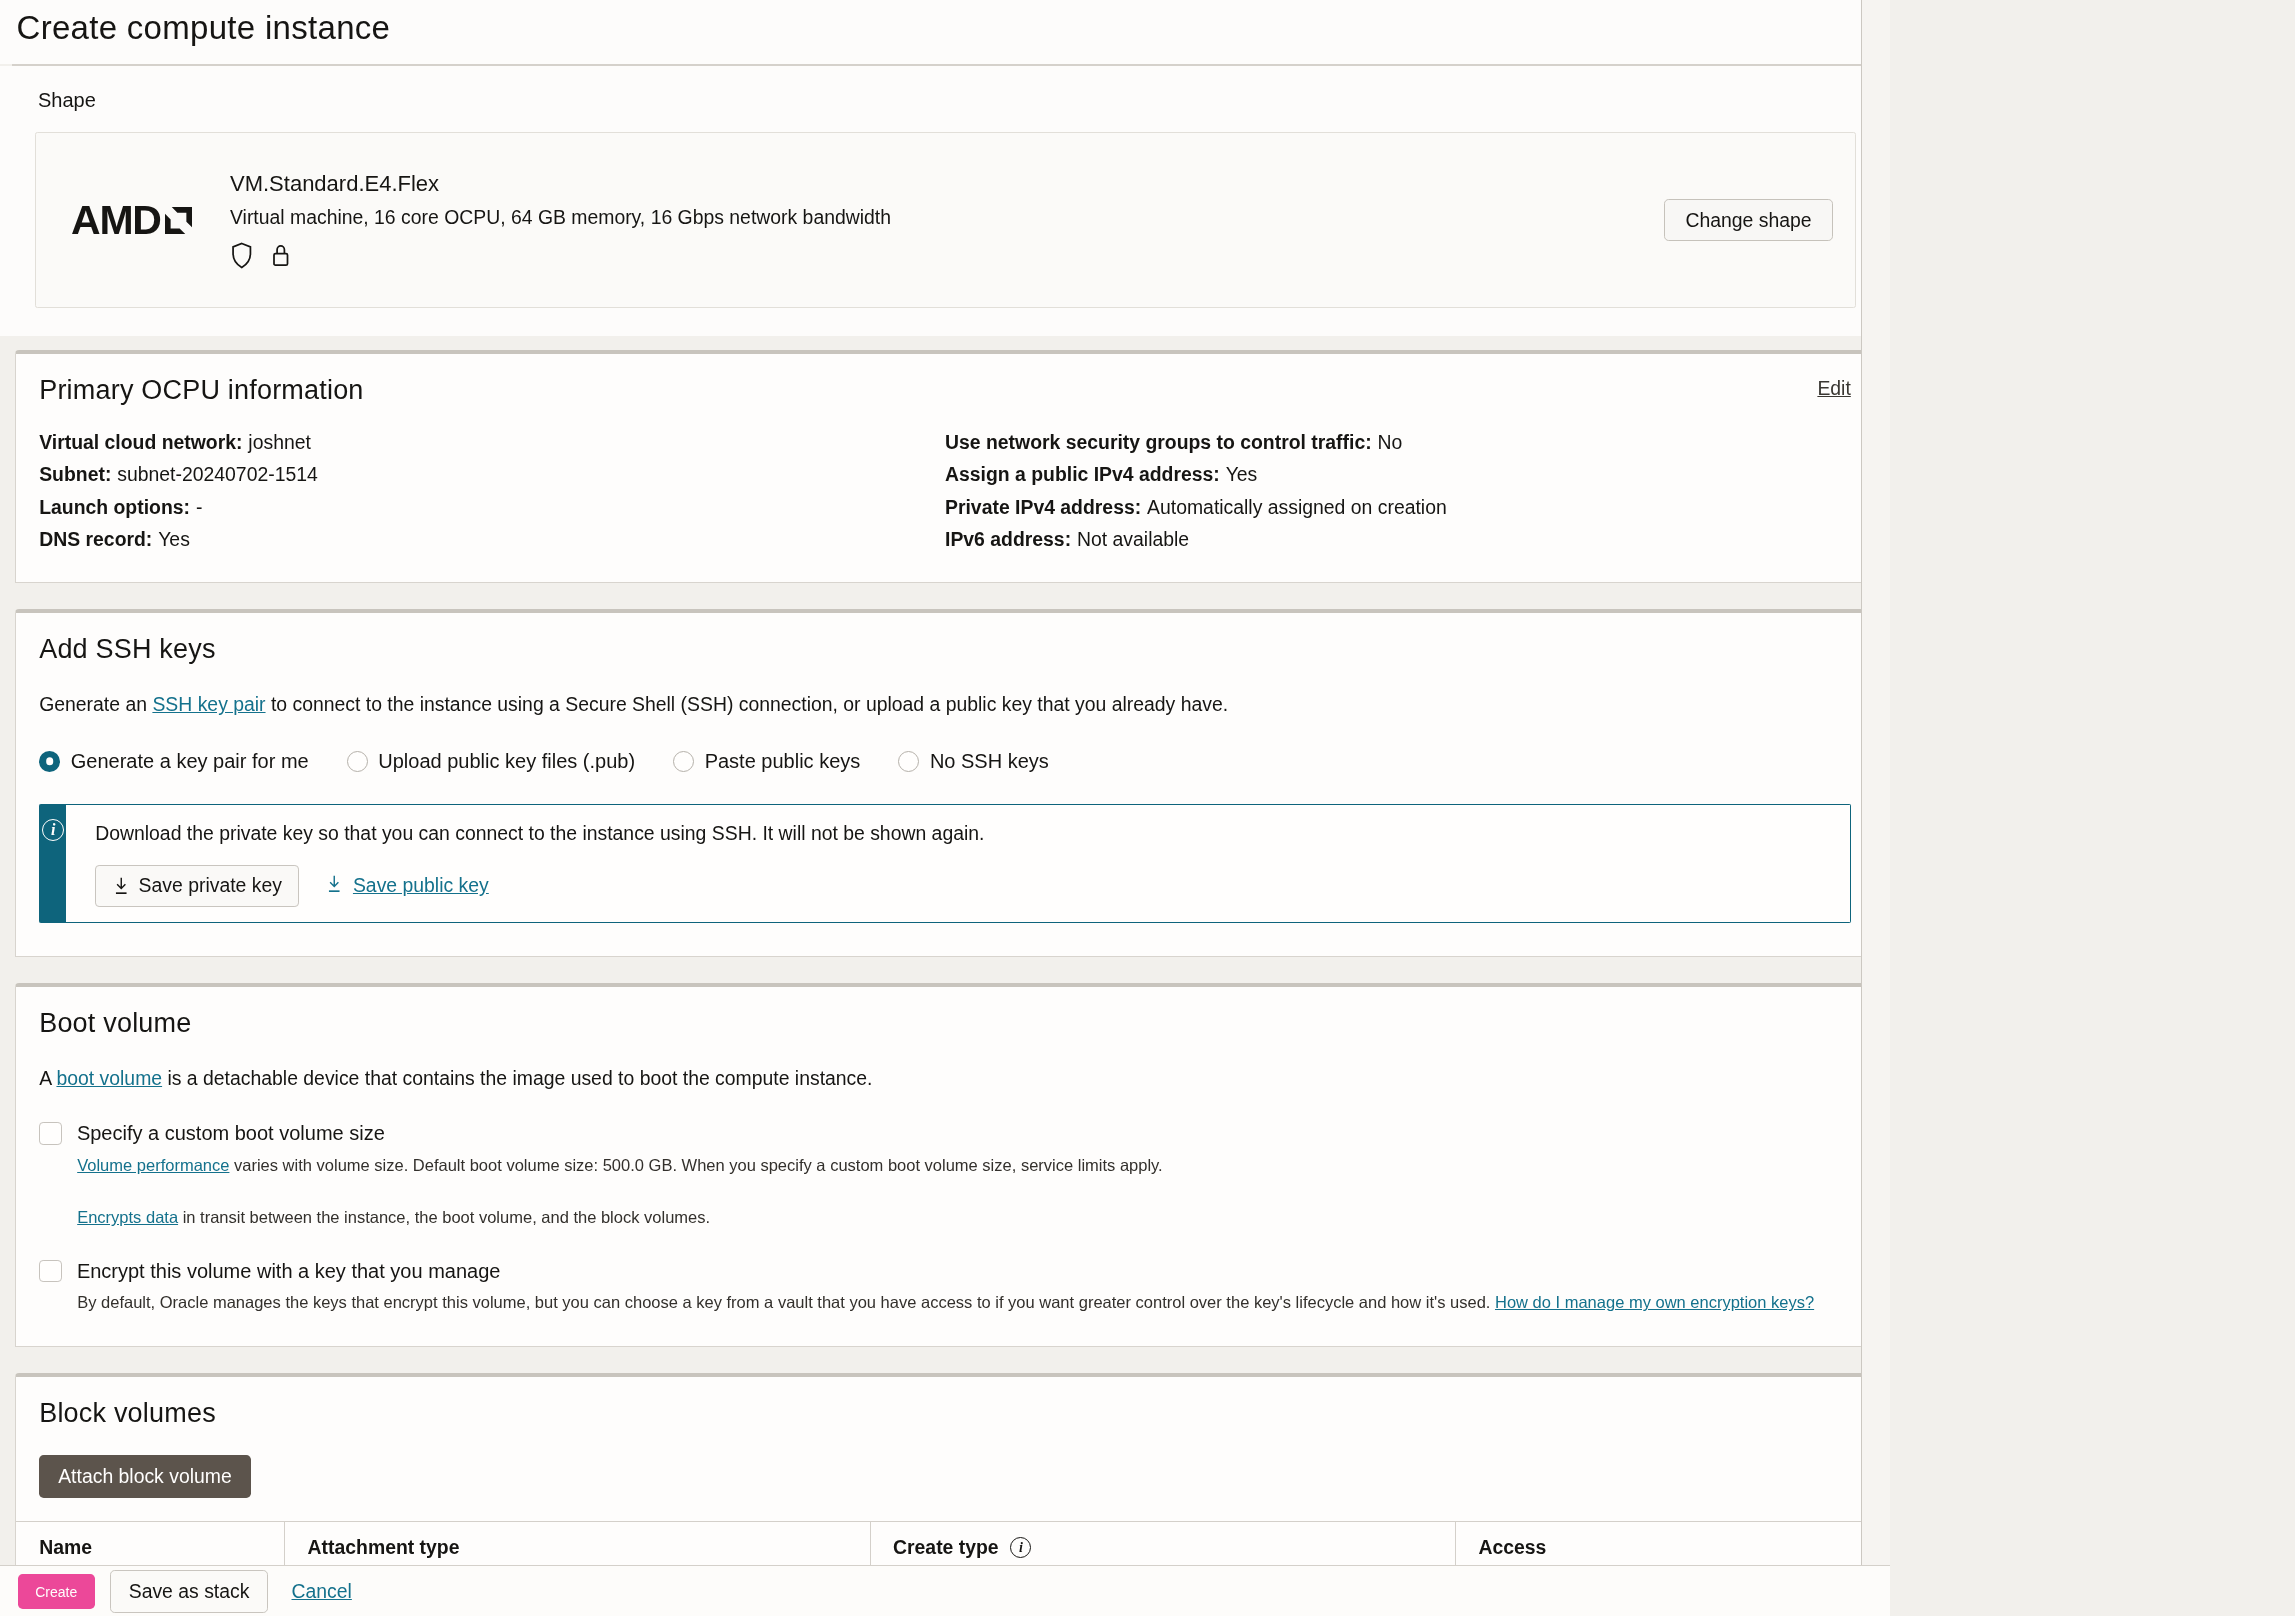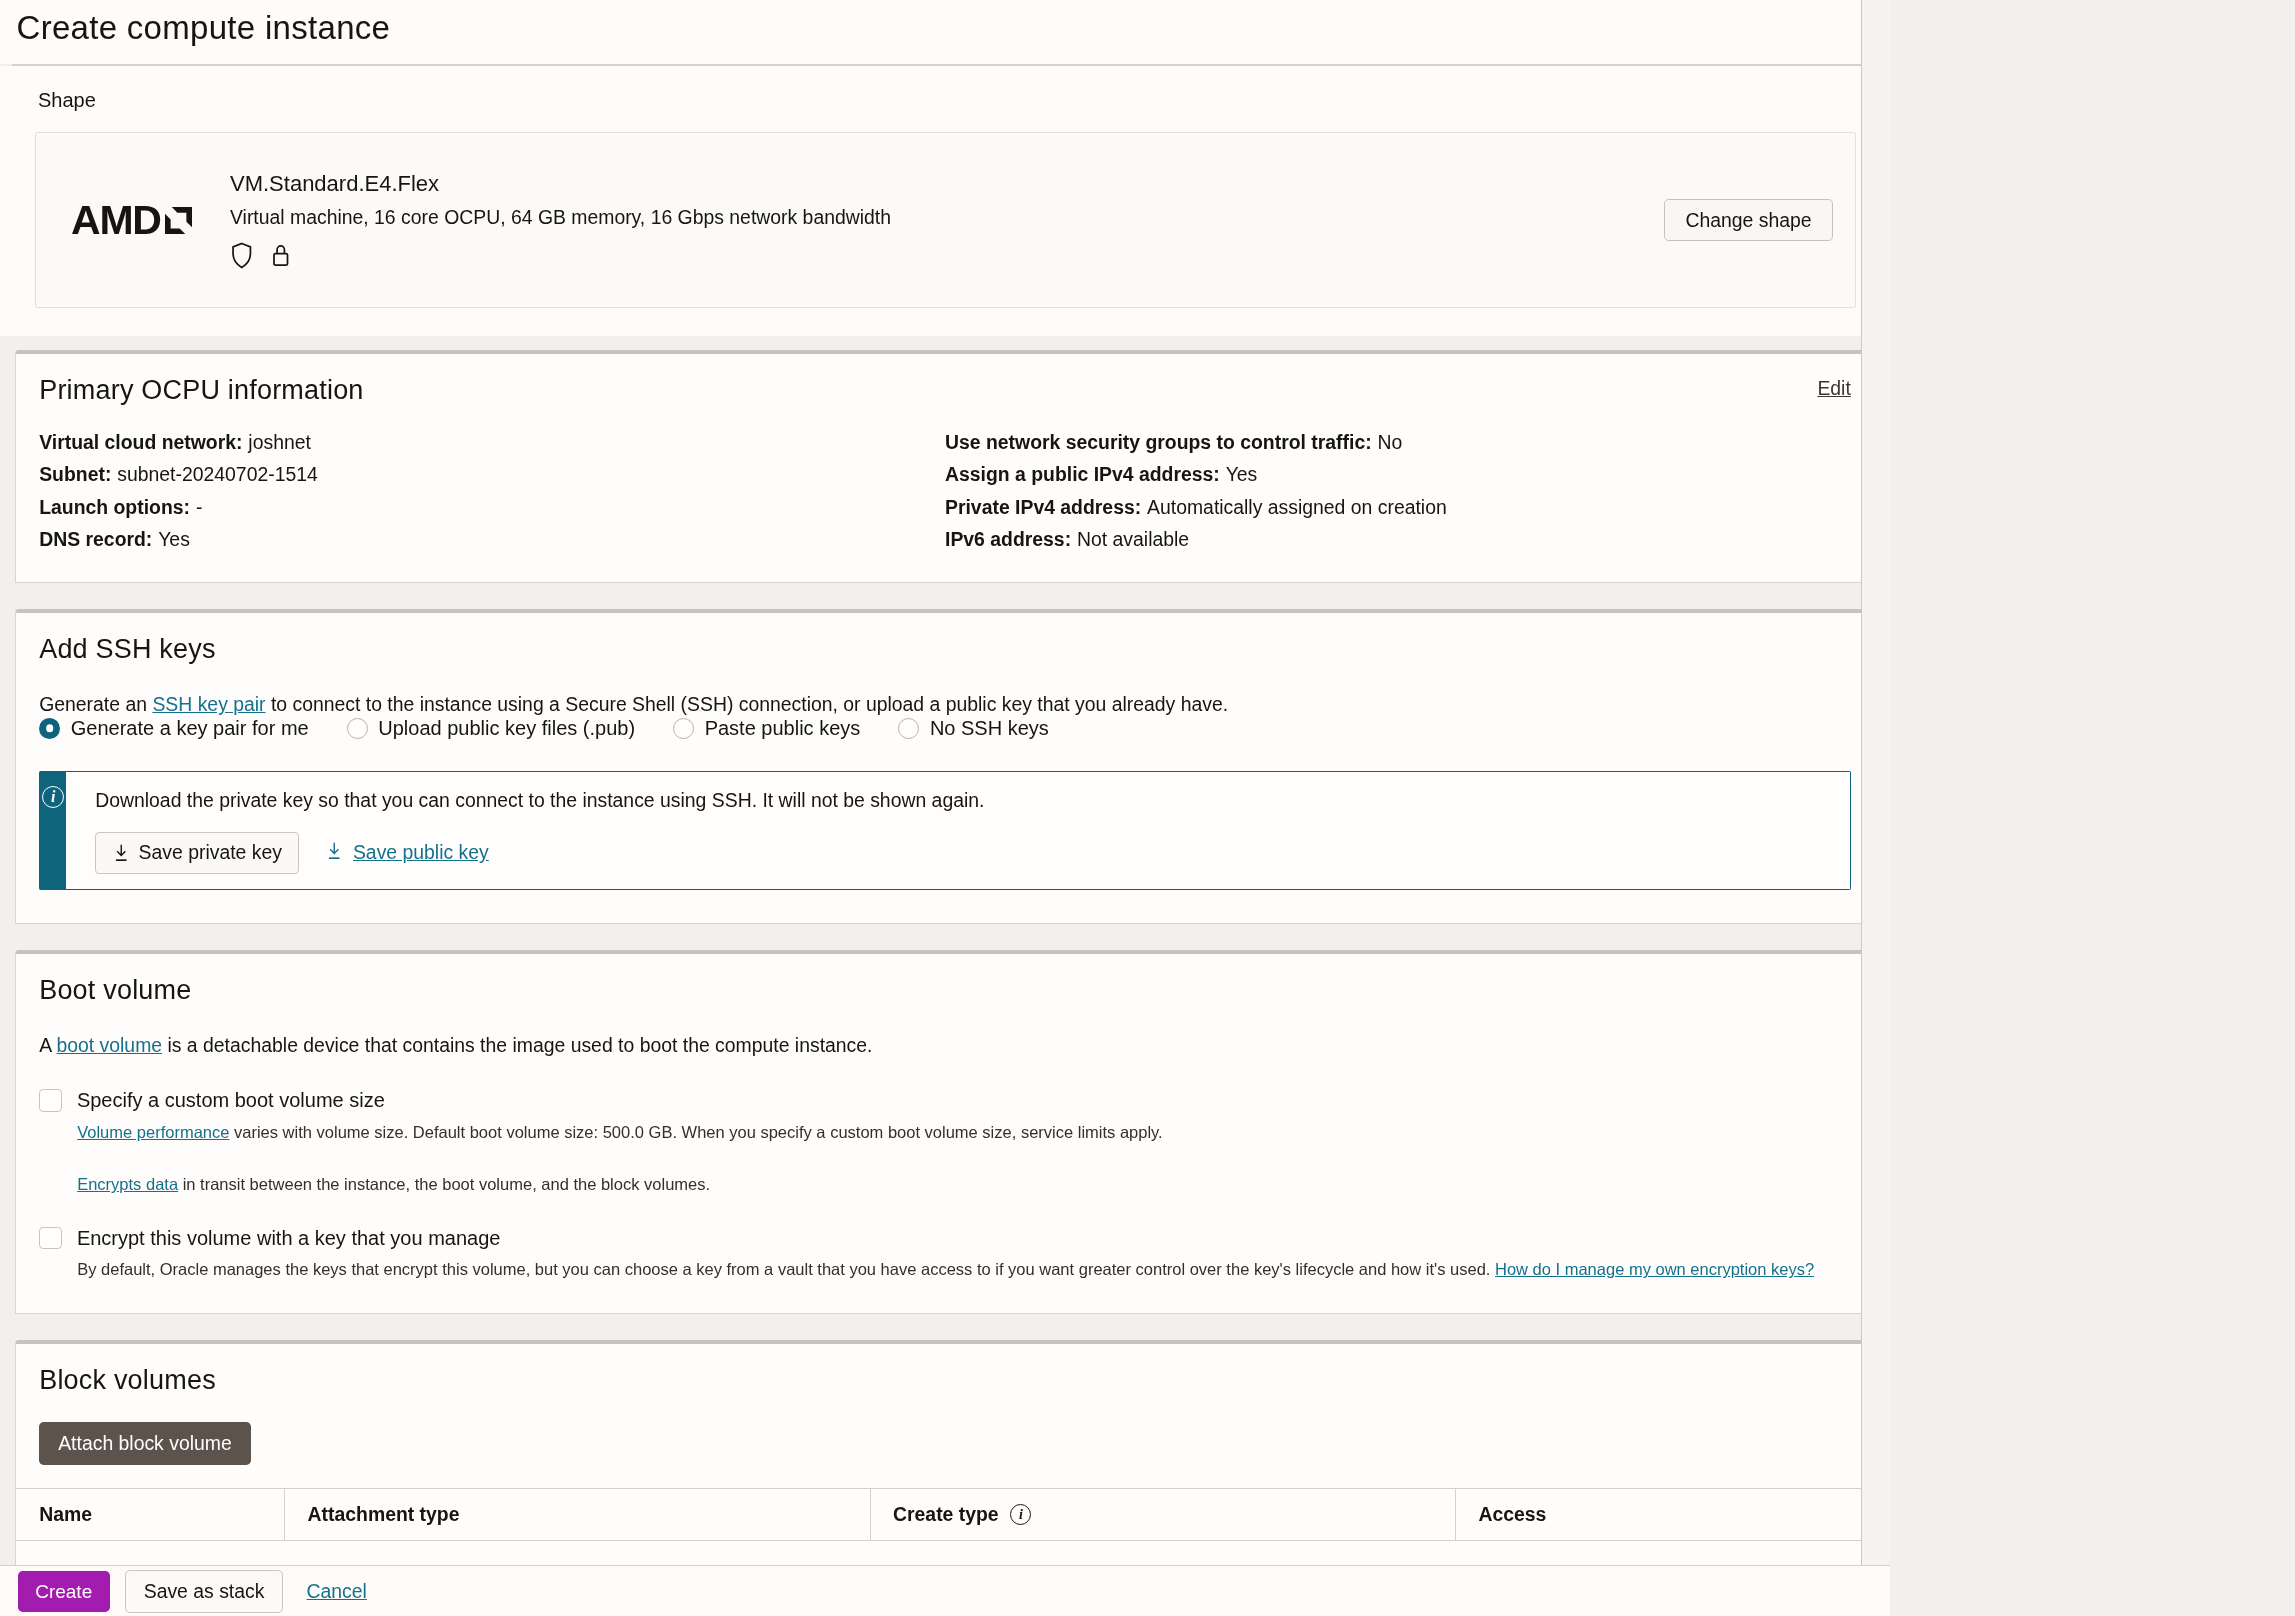--- a/index.html
+++ b/index.html
@@ -66,7 +66,7 @@
 
   
   .intro { font-size:19.4px; margin-top:28px; line-height:1.2; }
-  .radio-row { display:flex; align-items:flex-start; gap:38px; }
+  .radio-row { display:flex; align-items:flex-start; gap:38px; margin-top:33px; }
   .radio-opt { display:flex; align-items:center; font-size:20px; cursor:pointer; }
   .radio {
     width:21px; height:21px; border-radius:50%;

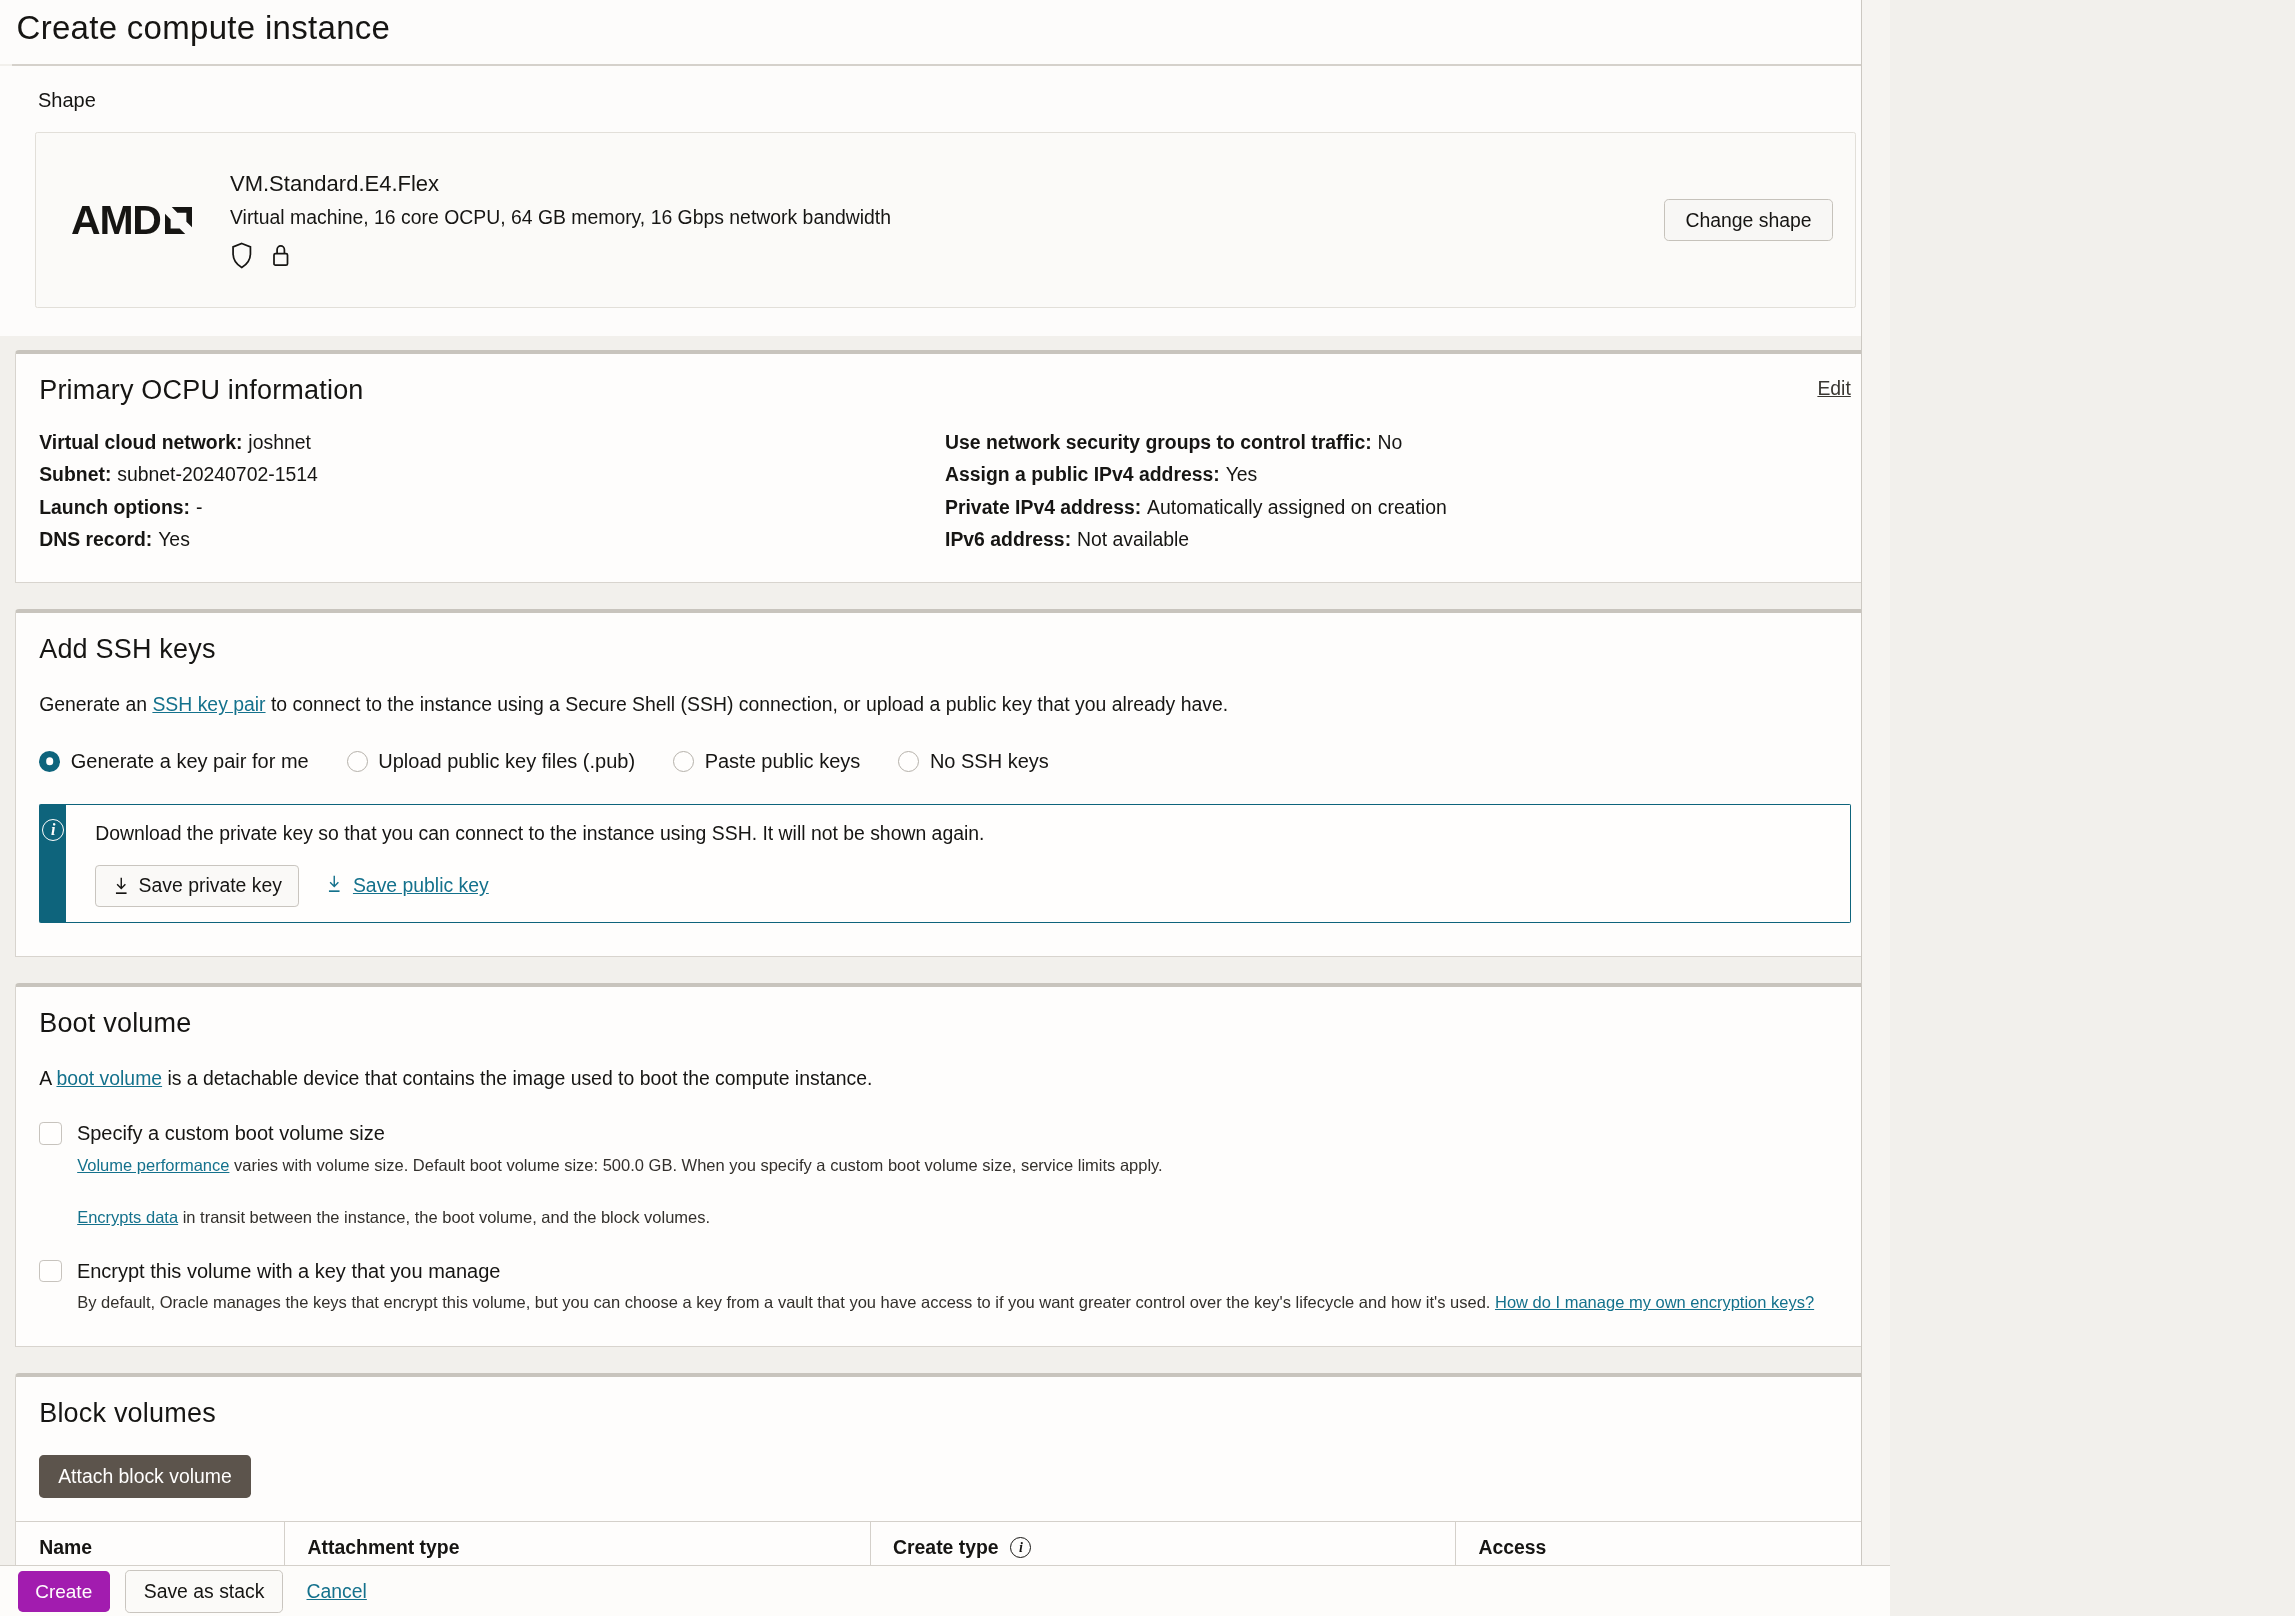--- a/index.html
+++ b/index.html
@@ -149,8 +149,8 @@
     display:flex; align-items:center; padding-left:17.6px; gap:15.3px; z-index:10;
   }
   .create-btn {
-    background:#a21caf; color:#fffefd; border:none; border-radius:4.7px;
-    font-size:19px; padding:9.4px 17.6px; cursor:pointer; font-family:inherit;
+    background:#ec4899; color:#fffefd; border:none; border-radius:4.7px;
+    font-size:14px; padding:9.4px 17.6px; cursor:pointer; font-family:inherit;
   }
   .stack-btn {
     background:#fbfaf8; border:1.2px solid #c9c5bf; border-radius:4.7px;

